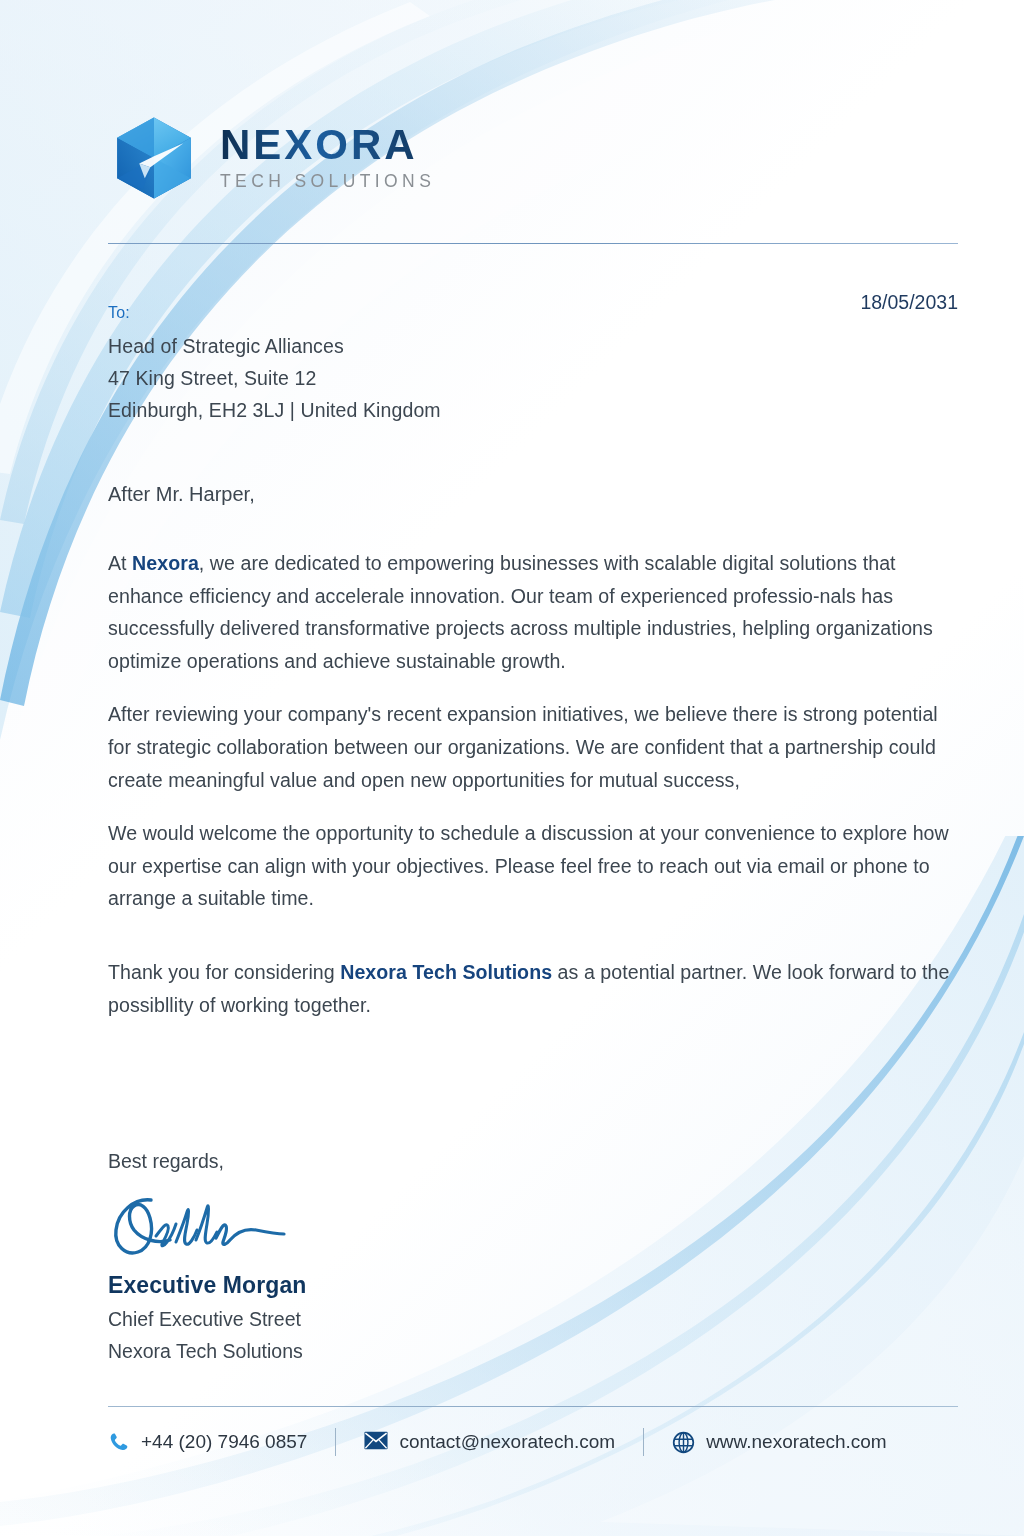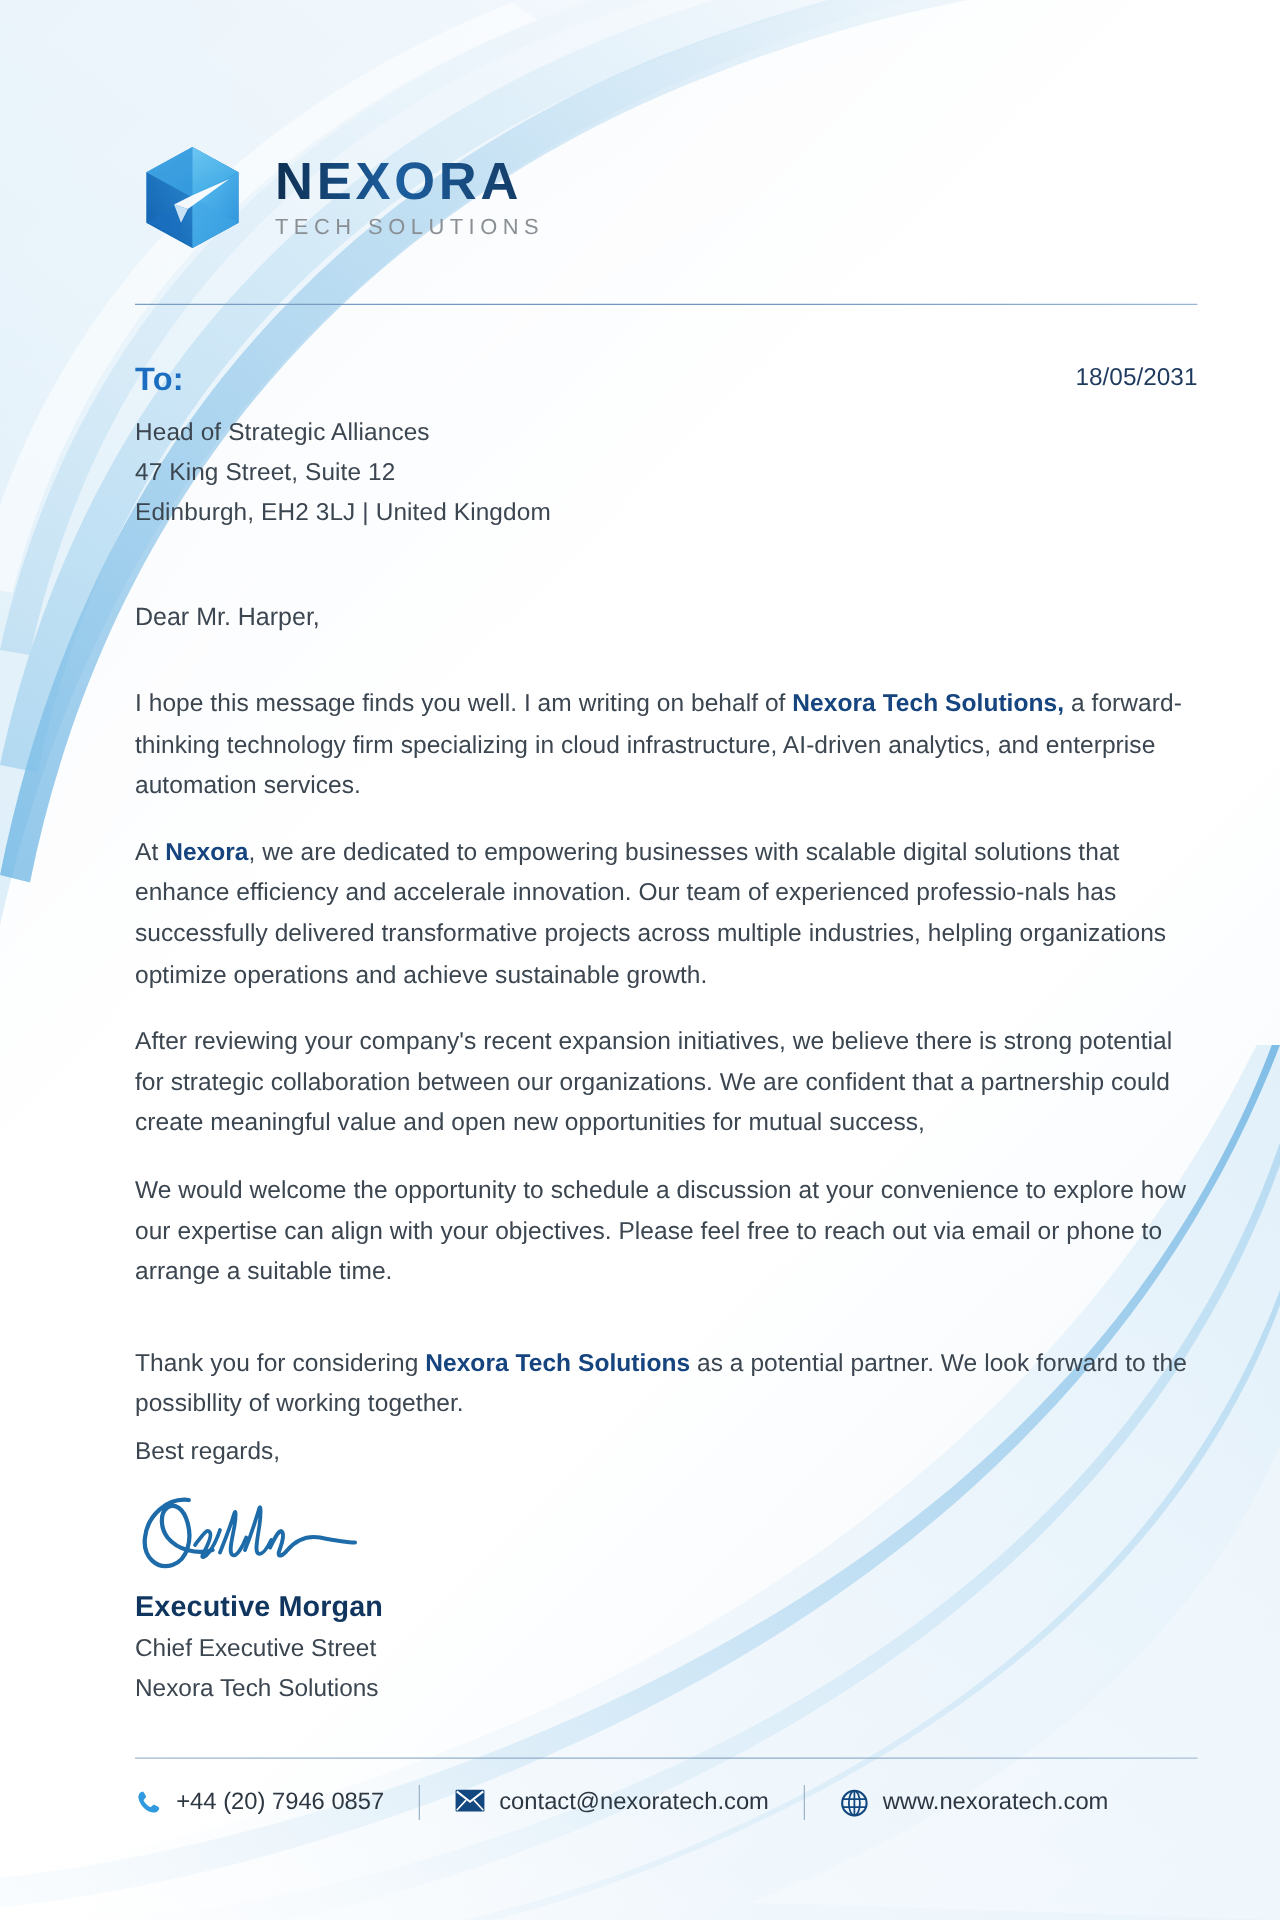--- a/index.html
+++ b/index.html
@@ -70,10 +70,10 @@
   
   #to-label {
     position: absolute;
-    top: 288px;
-    left: 108px;
-    font-size: 26px;
-    font-weight: bold;
+    top: 304px;
+    left: 108px;
+    font-size: 16px;
+    font-weight: normal;
     color: #1c6fc0;
     letter-spacing: 0.2px;
   }

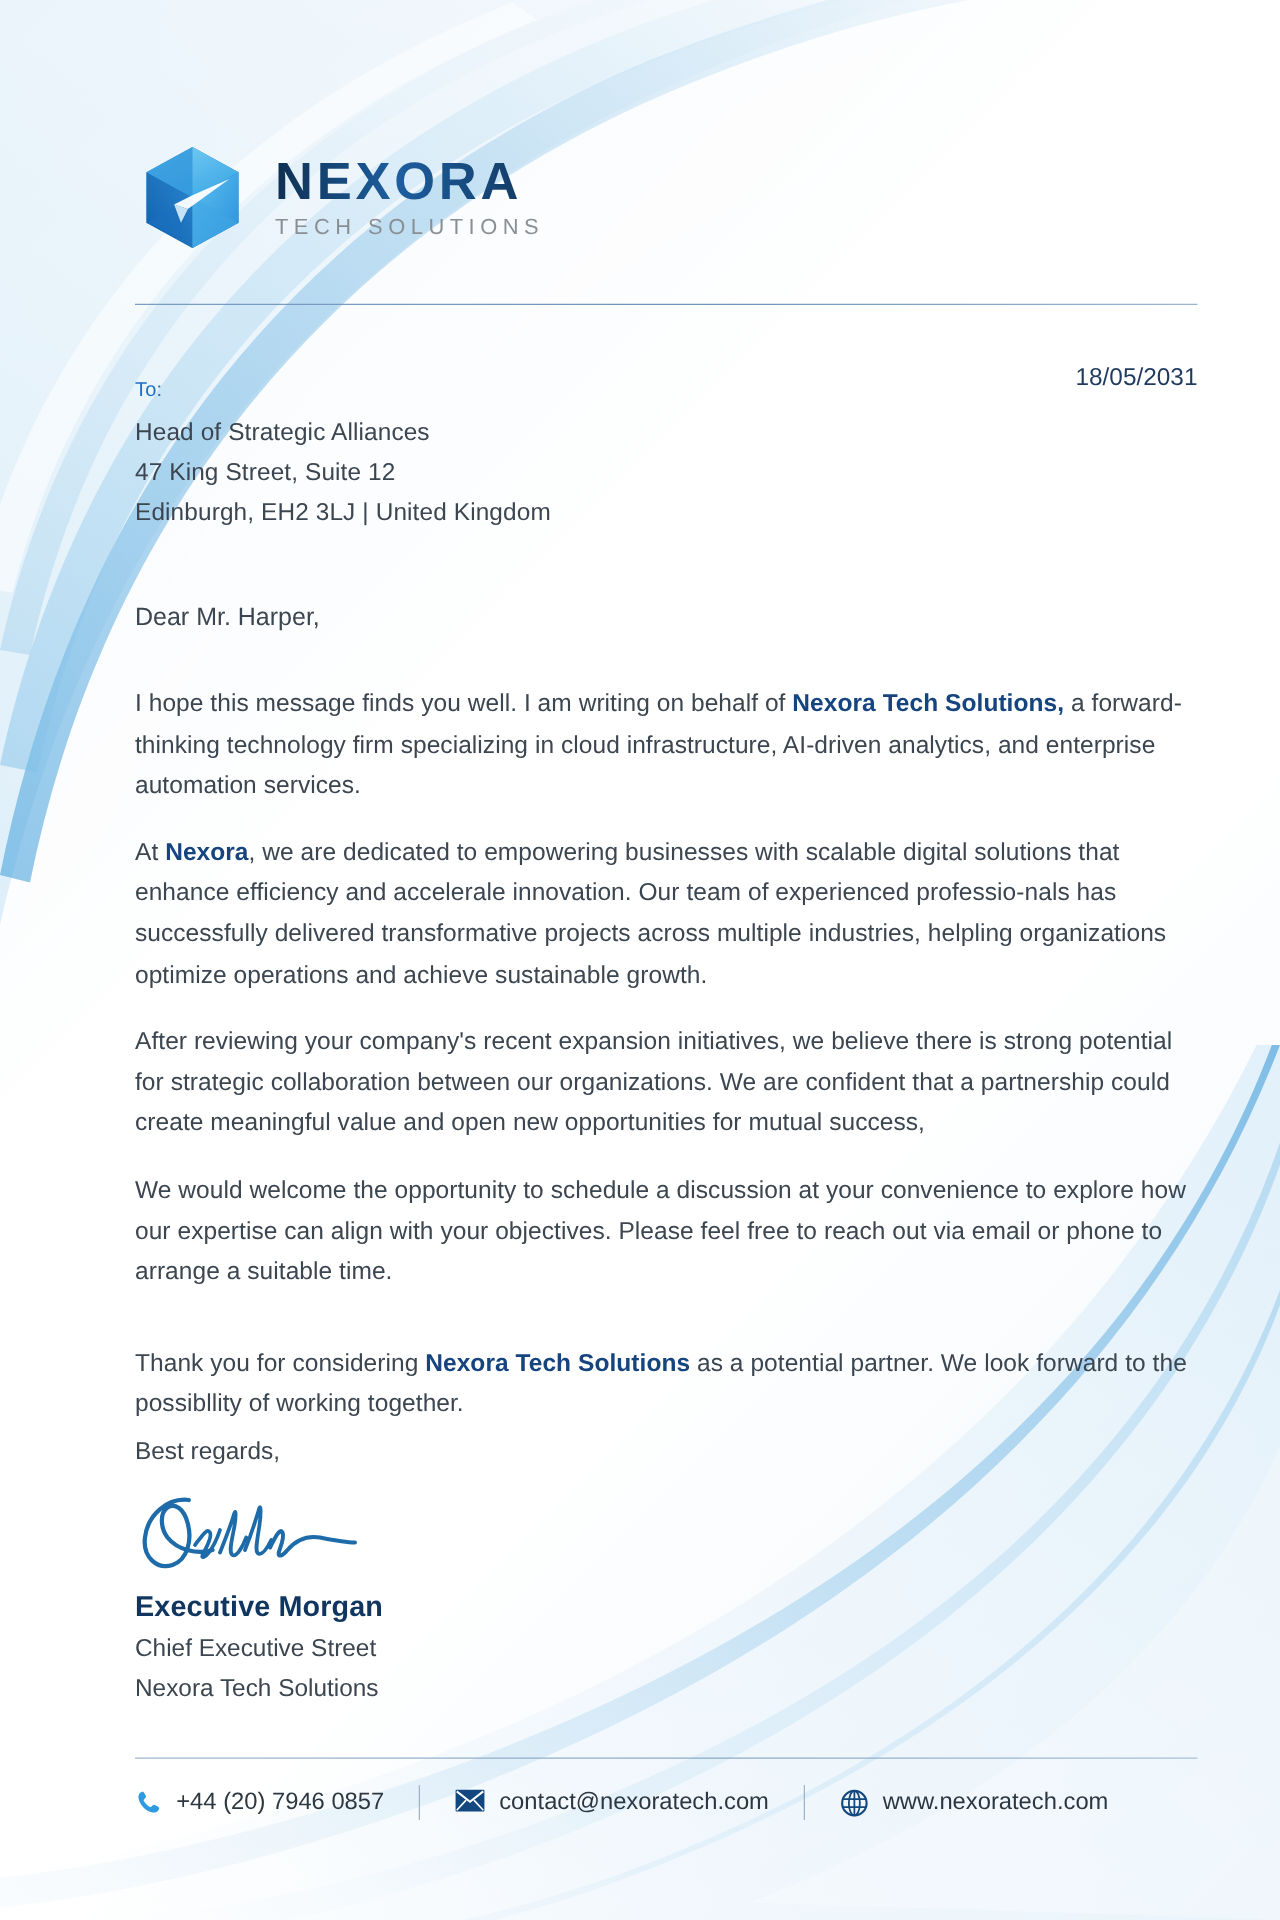--- a/index.html
+++ b/index.html
@@ -299,7 +299,7 @@
     <div class="recipient-line">Edinburgh, EH2 3LJ | United Kingdom</div>
   </div>
 
-  <div id="salutation">Dear Mr. Harper,</div>
+  <div id="salutation">After Mr. Harper,</div>
   <div id="body-copy">
       <p class="para"><span>I hope this message finds you well. I am writing on behalf of </span><span class="brand-strong">Nexora Tech Solutions,</span><span> a forward-thinking technology firm specializing in cloud infrastructure, AI-driven analytics, and enterprise automation services.</span></p>
       <p class="para"><span>At </span><span class="brand-strong">Nexora</span><span>, we are dedicated to empowering businesses with scalable digital solutions that enhance efficiency and accelerale innovation. Our team of experienced professio-nals has successfully delivered transformative projects across multiple industries, helpling organizations optimize operations and achieve sustainable growth.</span></p>

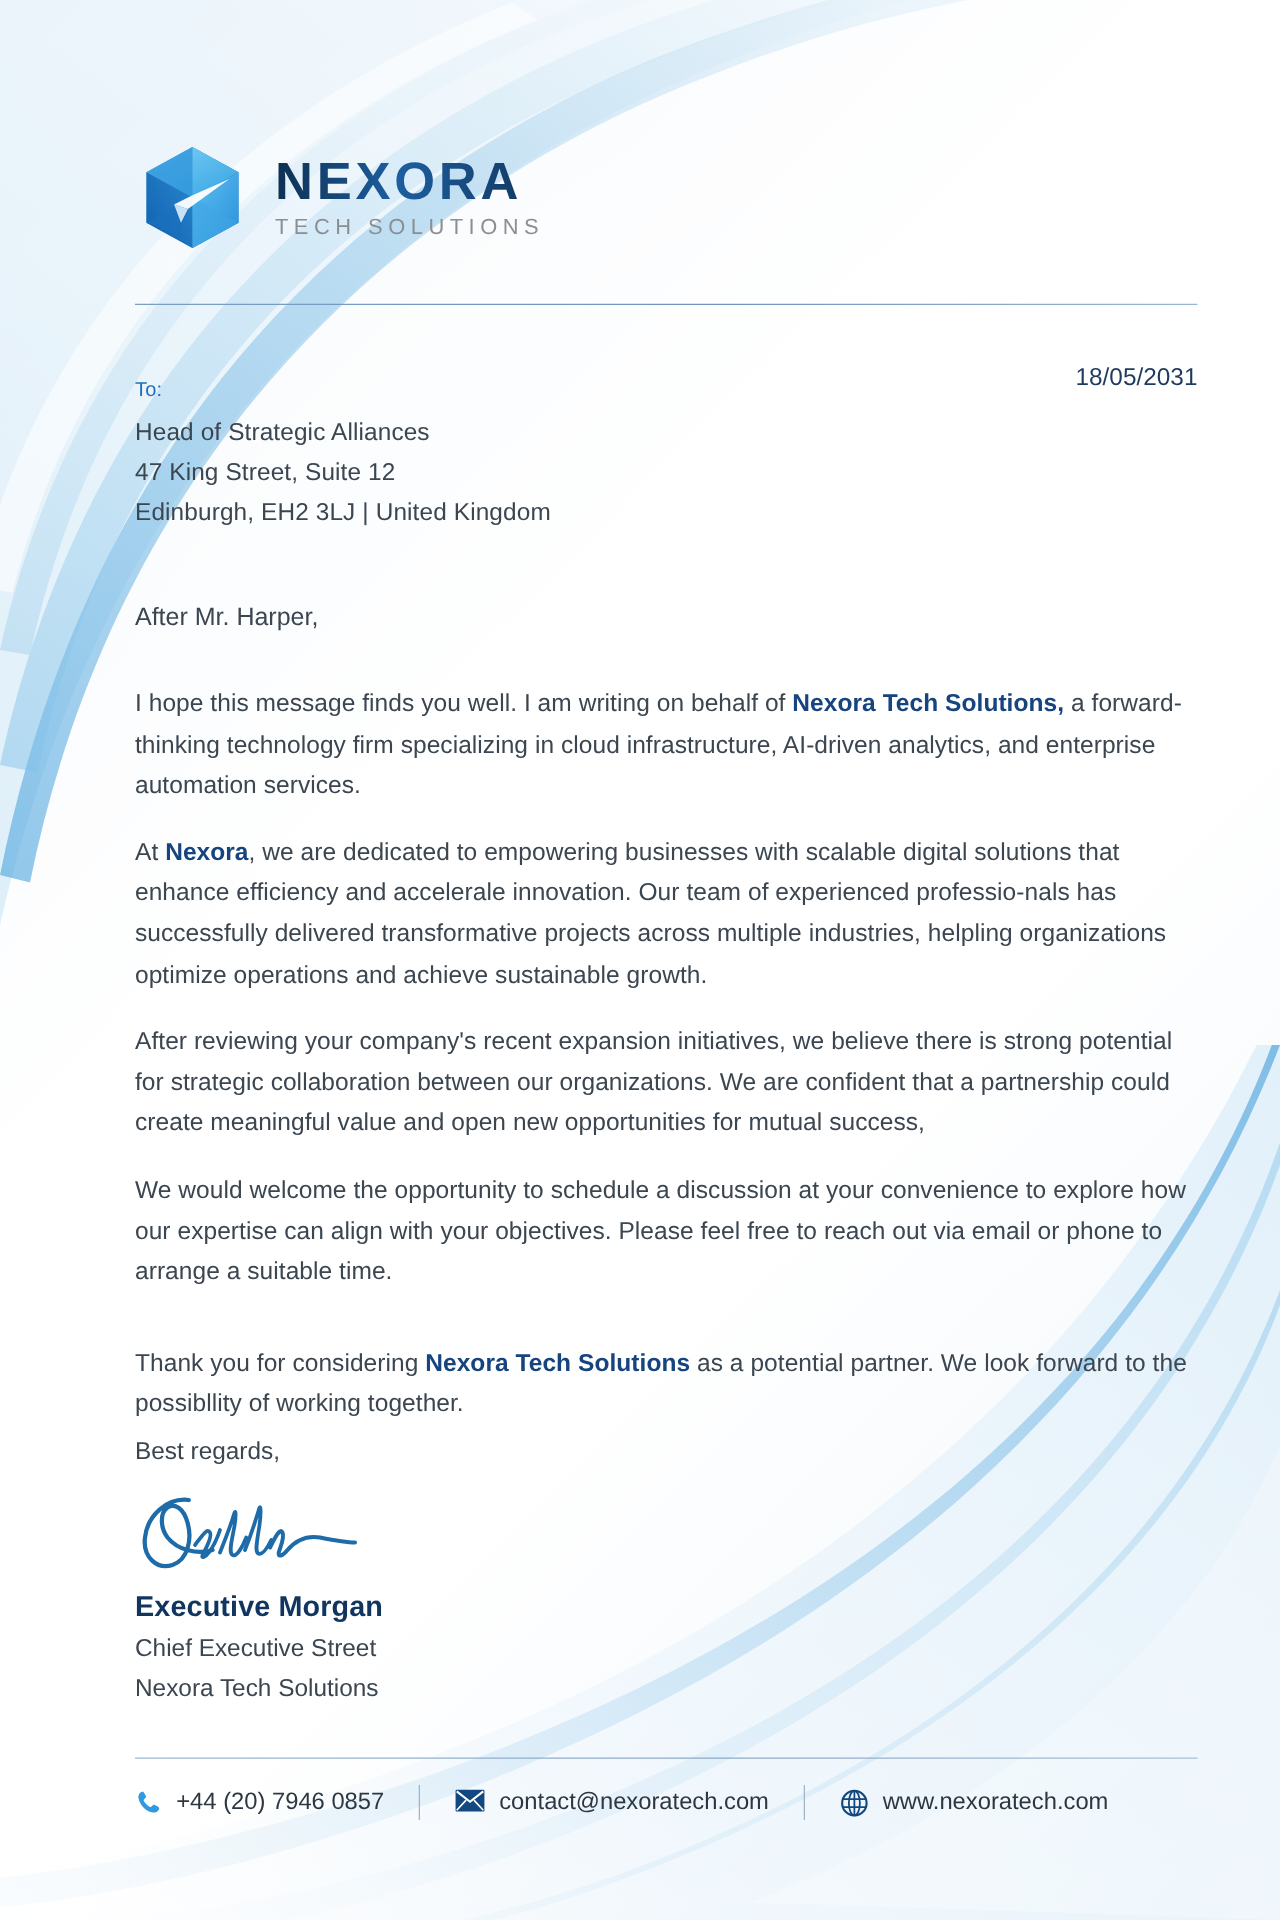--- a/index.html
+++ b/index.html
@@ -301,7 +301,6 @@
 
   <div id="salutation">After Mr. Harper,</div>
   <div id="body-copy">
-      <p class="para"><span>I hope this message finds you well. I am writing on behalf of </span><span class="brand-strong">Nexora Tech Solutions,</span><span> a forward-thinking technology firm specializing in cloud infrastructure, AI-driven analytics, and enterprise automation services.</span></p>
       <p class="para"><span>At </span><span class="brand-strong">Nexora</span><span>, we are dedicated to empowering businesses with scalable digital solutions that enhance efficiency and accelerale innovation. Our team of experienced professio-nals has successfully delivered transformative projects across multiple industries, helpling organizations optimize operations and achieve sustainable growth.</span></p>
       <p class="para"><span>After reviewing your company's recent expansion initiatives, we believe there is strong potential for strategic collaboration between our organizations. We are confident that a partnership could create meaningful value and open new opportunities for mutual success,</span></p>
       <p class="para"><span>We would welcome the opportunity to schedule a discussion at your convenience to explore how our expertise can align with your objectives. Please feel free to reach out via email or phone to arrange a suitable time.</span></p>

